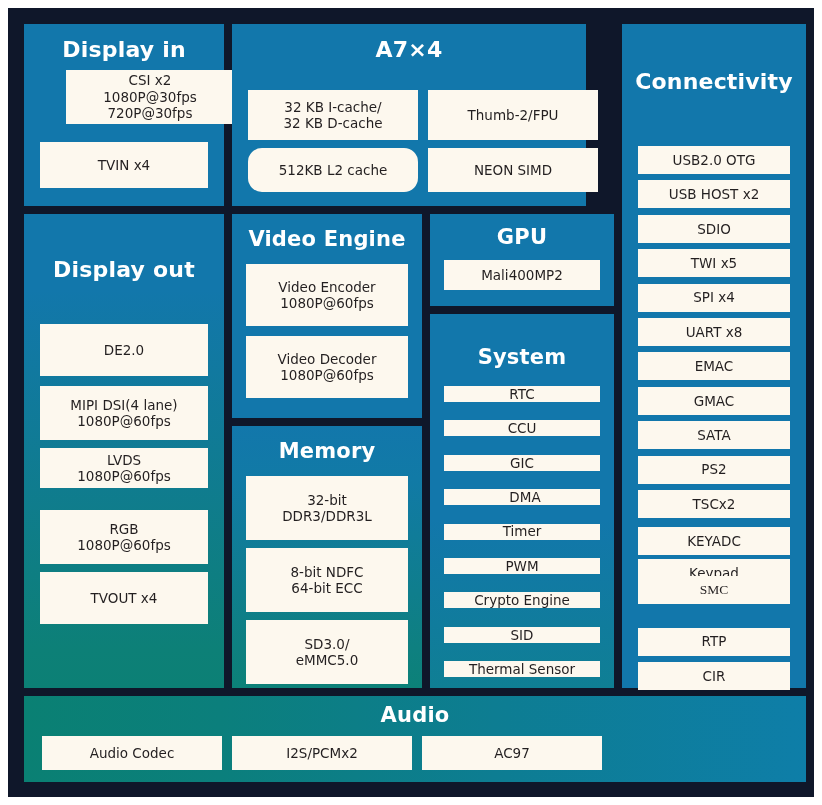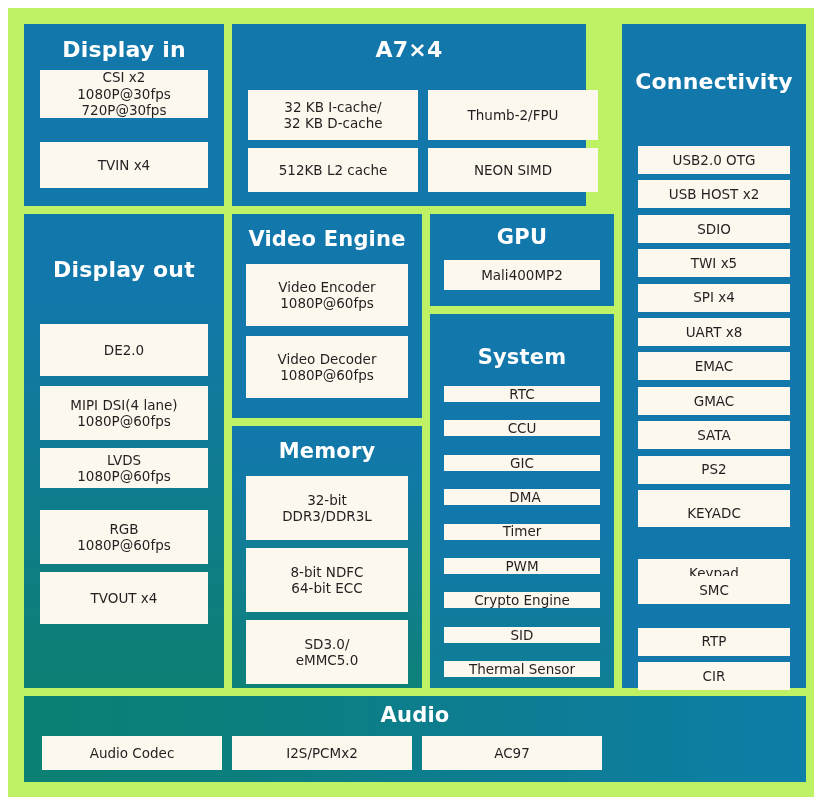--- a/index.html
+++ b/index.html
@@ -11,7 +11,7 @@
   #canvas{
     position:absolute;left:8px;top:8px;
     width:806px;height:789px;
-    background:#bef264;
+    background:#0f172a;
   }
   .block{
     position:absolute;

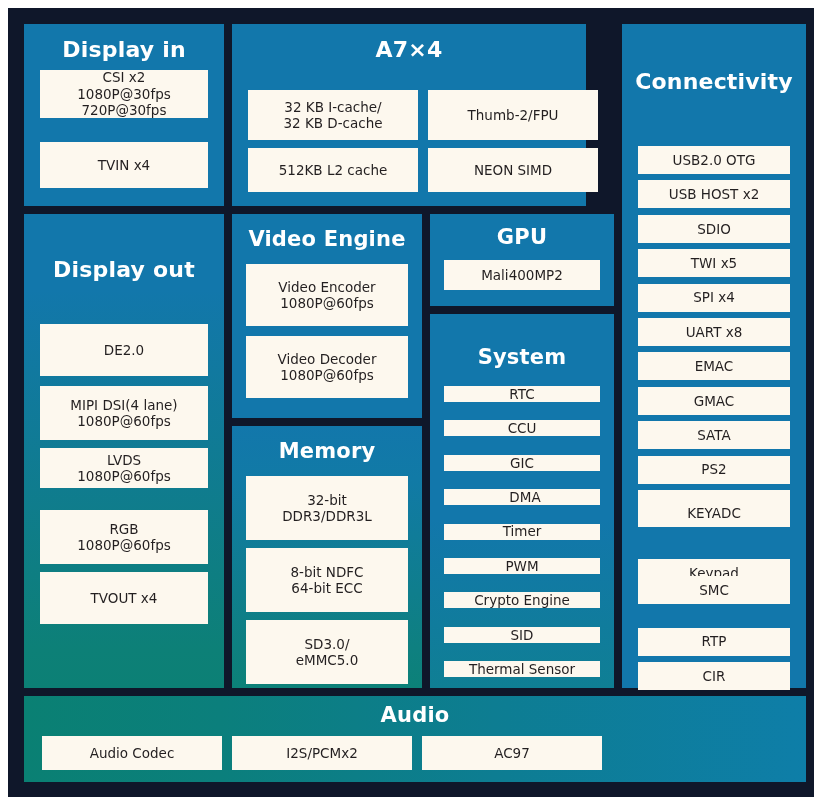--- a/index.html
+++ b/index.html
@@ -44,7 +44,7 @@
   #display-in{left:16px;top:16px;width:200px;height:182px;}
   #display-in .blk-title{font-size:22px;padding-top:14px;}
   #display-in .cell{left:16px;width:168px;}
-  #di-c0{top:46px;height:48px;}
+  #di-c0{top:46px;height:54px;margin-left:26px;}
   #di-c1{top:118px;height:46px;}
 
   #a7{left:224px;top:16px;width:354px;height:182px;}

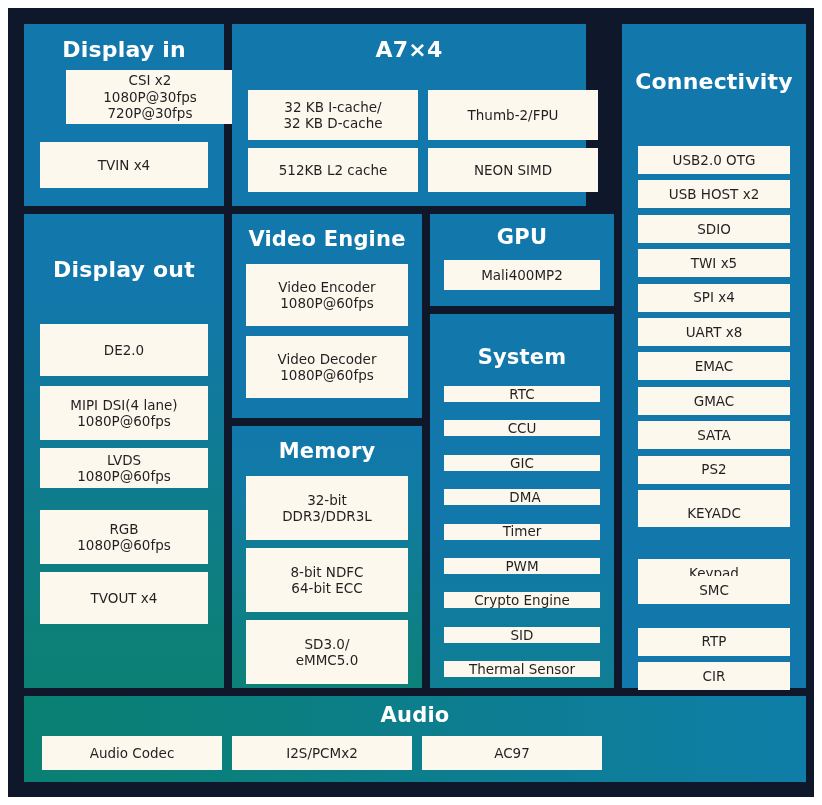--- a/index.html
+++ b/index.html
@@ -52,7 +52,7 @@
   #a7 .cell{width:170px;}
   #a7-c0{left:16px;top:66px;height:50px;}
   #a7-c1{left:196px;top:66px;height:50px;}
-  #a7-c2{left:16px;top:124px;height:44px;}
+  #a7-c2{left:16px;top:124px;height:44px;border-radius:14px;}
   #a7-c3{left:196px;top:124px;height:44px;}
 
   #connectivity{left:614px;top:16px;width:184px;height:664px;}

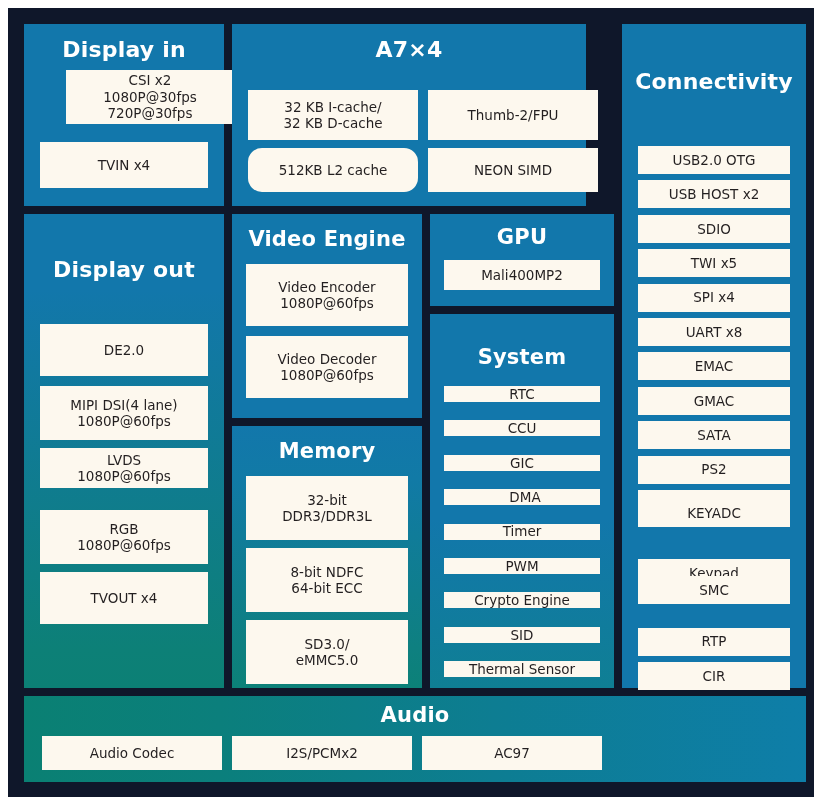--- a/index.html
+++ b/index.html
@@ -138,7 +138,7 @@
       <div class="cell" style="top: 397.2px;">SATA</div>
       <div class="cell" style="top: 431.6px;">PS2</div>
       <div class="cell" style="top: 466px;">TSCx2</div>
-      <div class="cell" style="top: 475px;">KEYADC</div>
+      <div class="cell" style="top: 503px;">KEYADC</div>
       <div class="cell" style="top: 534.8px;">Keypad</div>
       <div class="cell" style="top: 552px;">SMC</div>
       <div class="cell" style="top: 603.6px;">RTP</div>

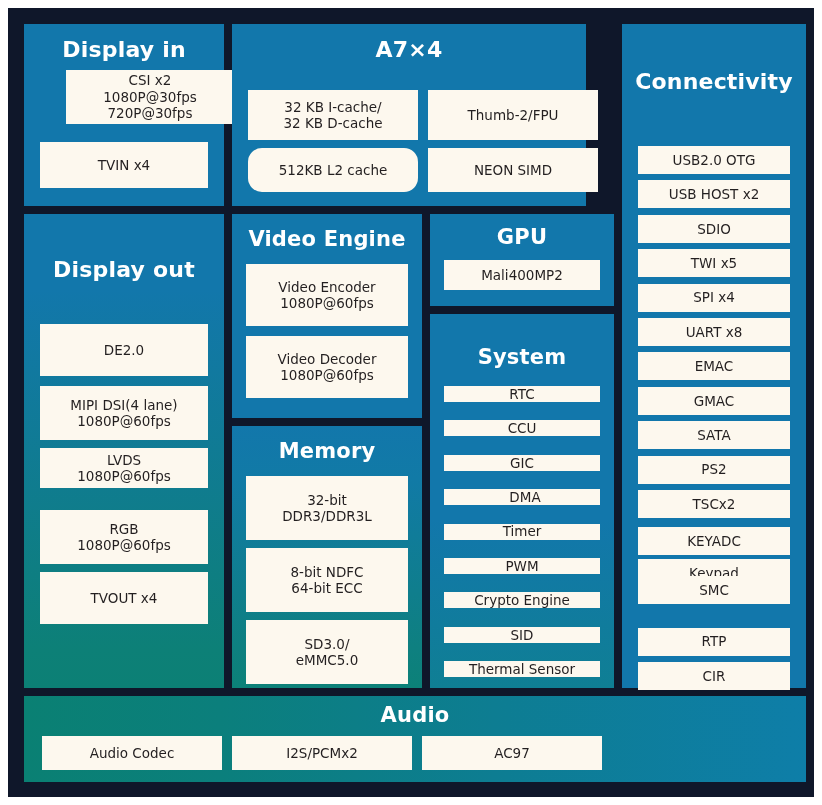--- a/index.html
+++ b/index.html
@@ -140,7 +140,7 @@
       <div class="cell" style="top: 466px;">TSCx2</div>
       <div class="cell" style="top: 503px;">KEYADC</div>
       <div class="cell" style="top: 534.8px;">Keypad</div>
-      <div class="cell" style="top: 552px;">SMC</div>
+      <div class="cell" style="top: 552px; font-family: Liberation Serif, serif;">SMC</div>
       <div class="cell" style="top: 603.6px;">RTP</div>
       <div class="cell" style="top: 638px;">CIR</div>
     </div>

